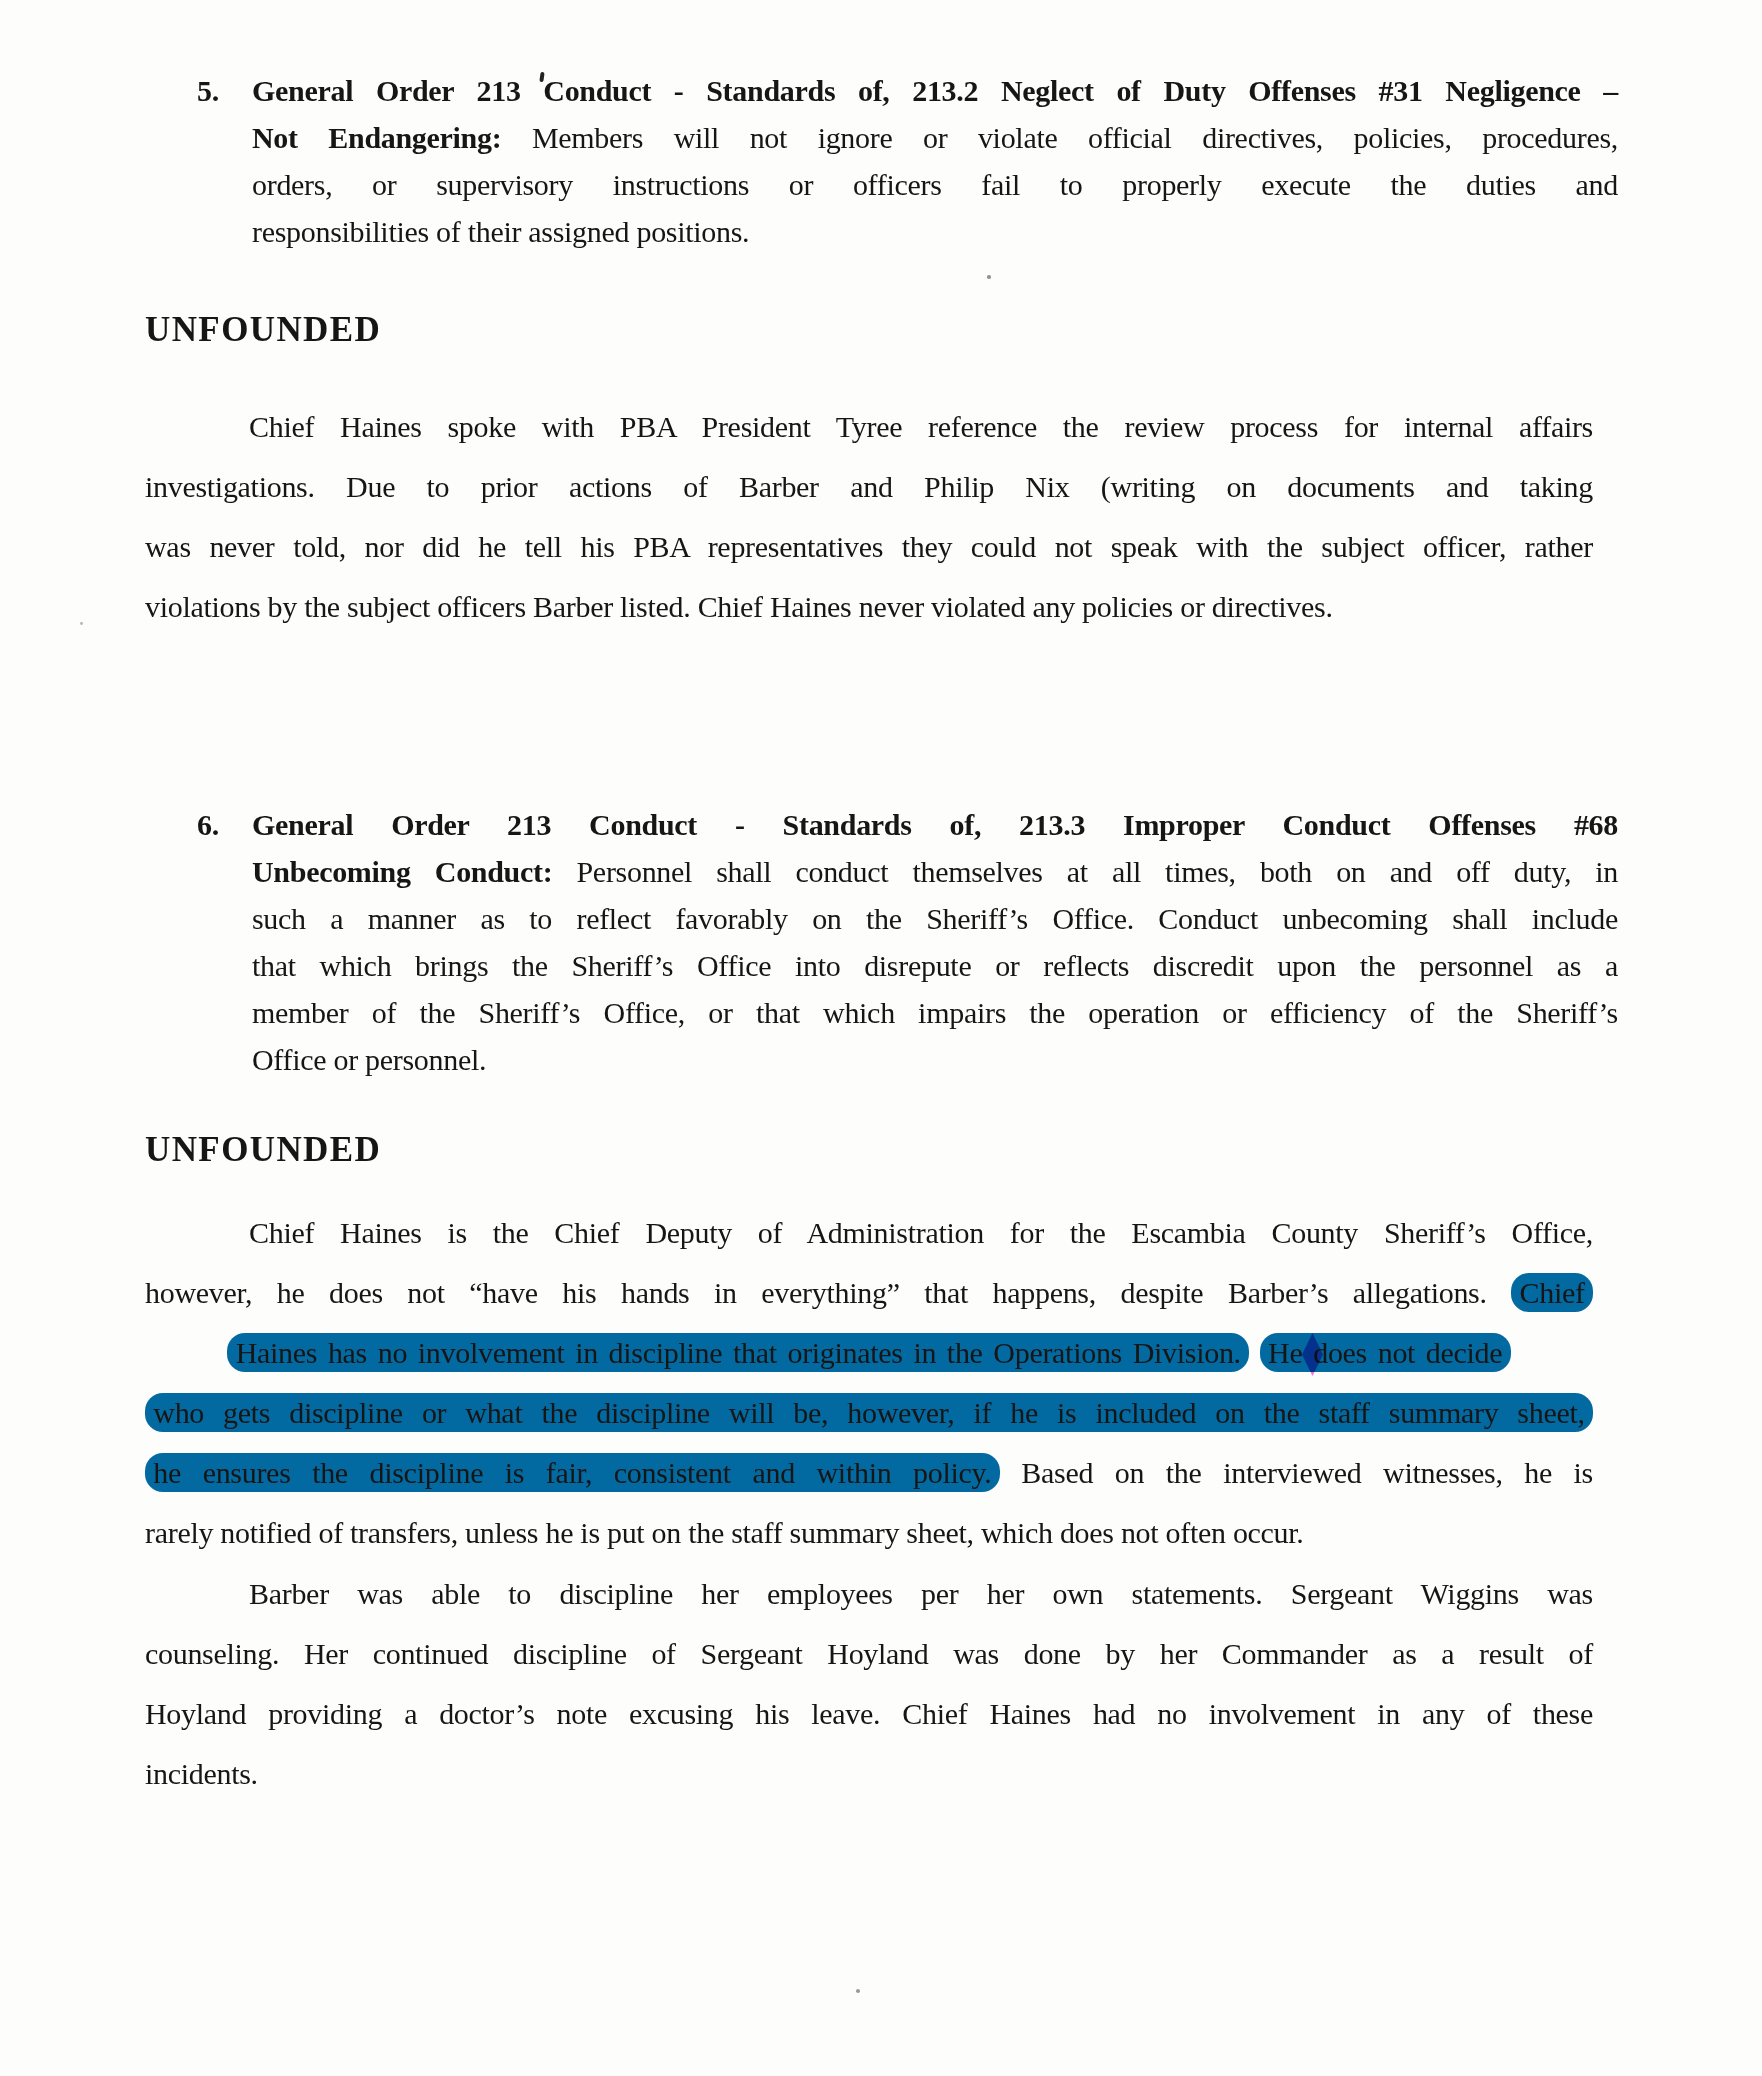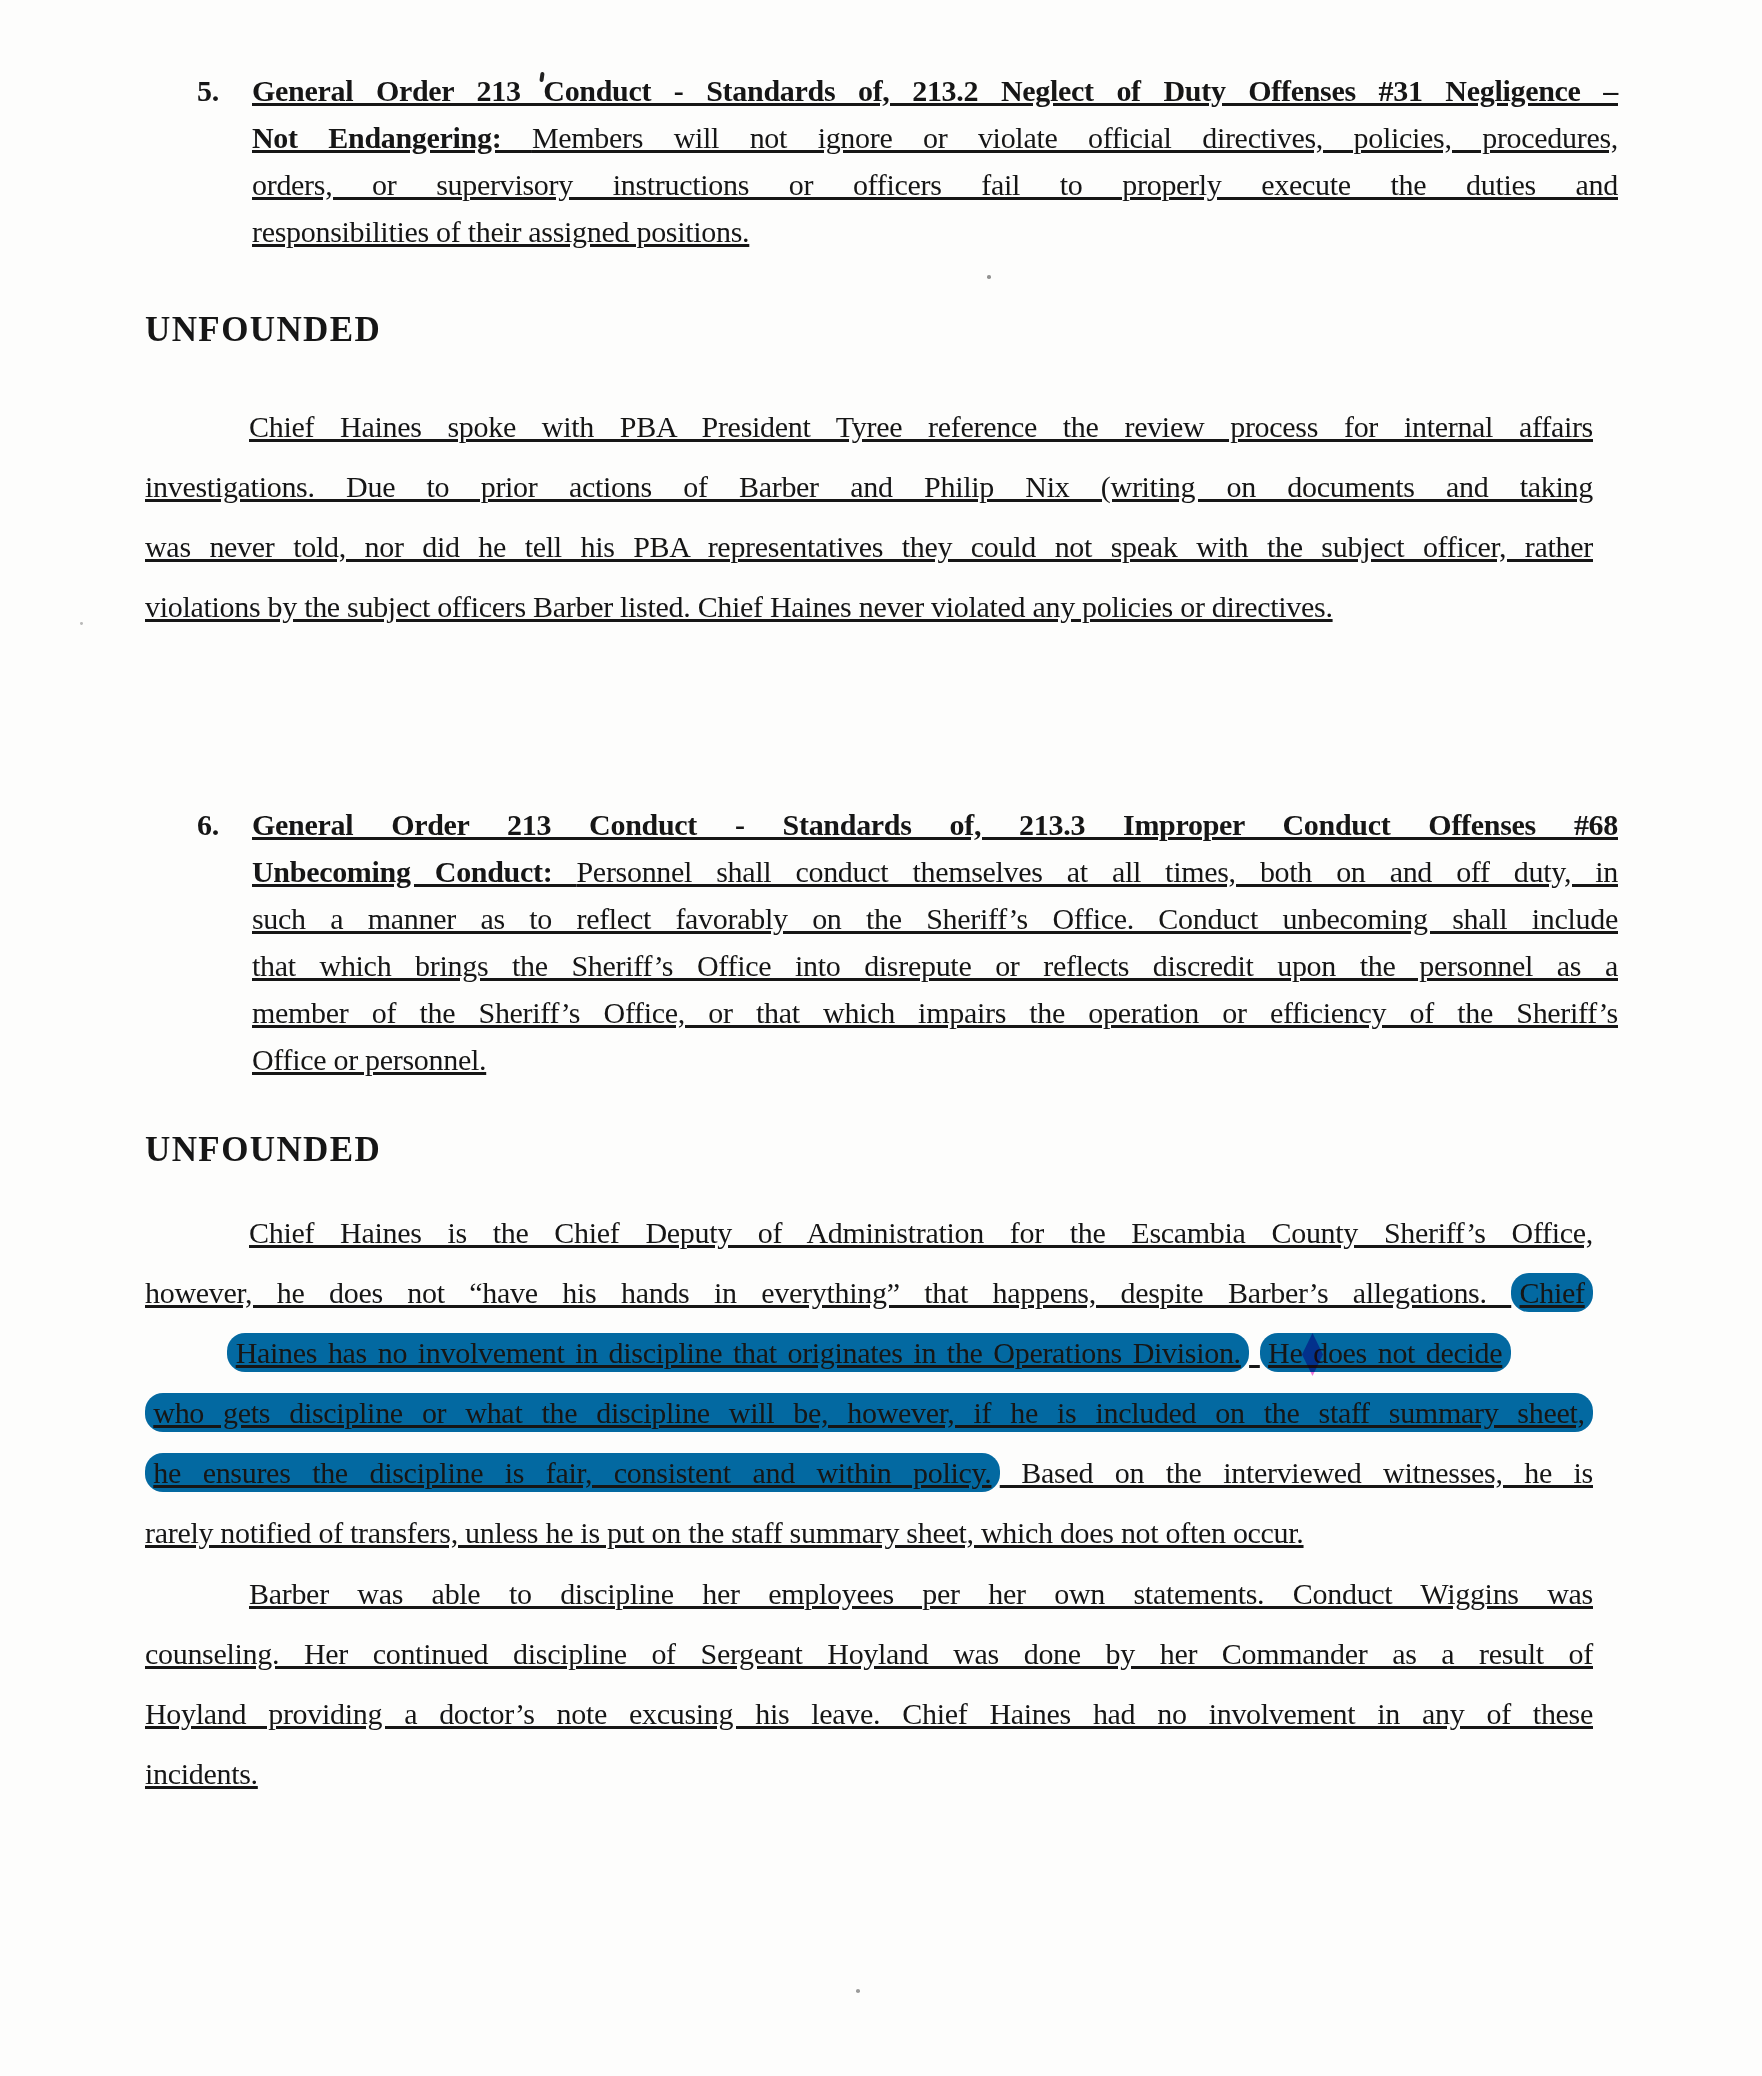--- a/index.html
+++ b/index.html
@@ -33,7 +33,7 @@
   #p2{top:1203px;}
   #p3{top:1564px;}
 
-  .line{text-align:left;text-decoration:underline;}
+  .line{text-align:left;}
   .line.j{text-align:justify;text-align-last:justify;}
   .line.ind{text-indent:104px;}
   .line.wide{word-spacing:3.5px;text-align:center;}

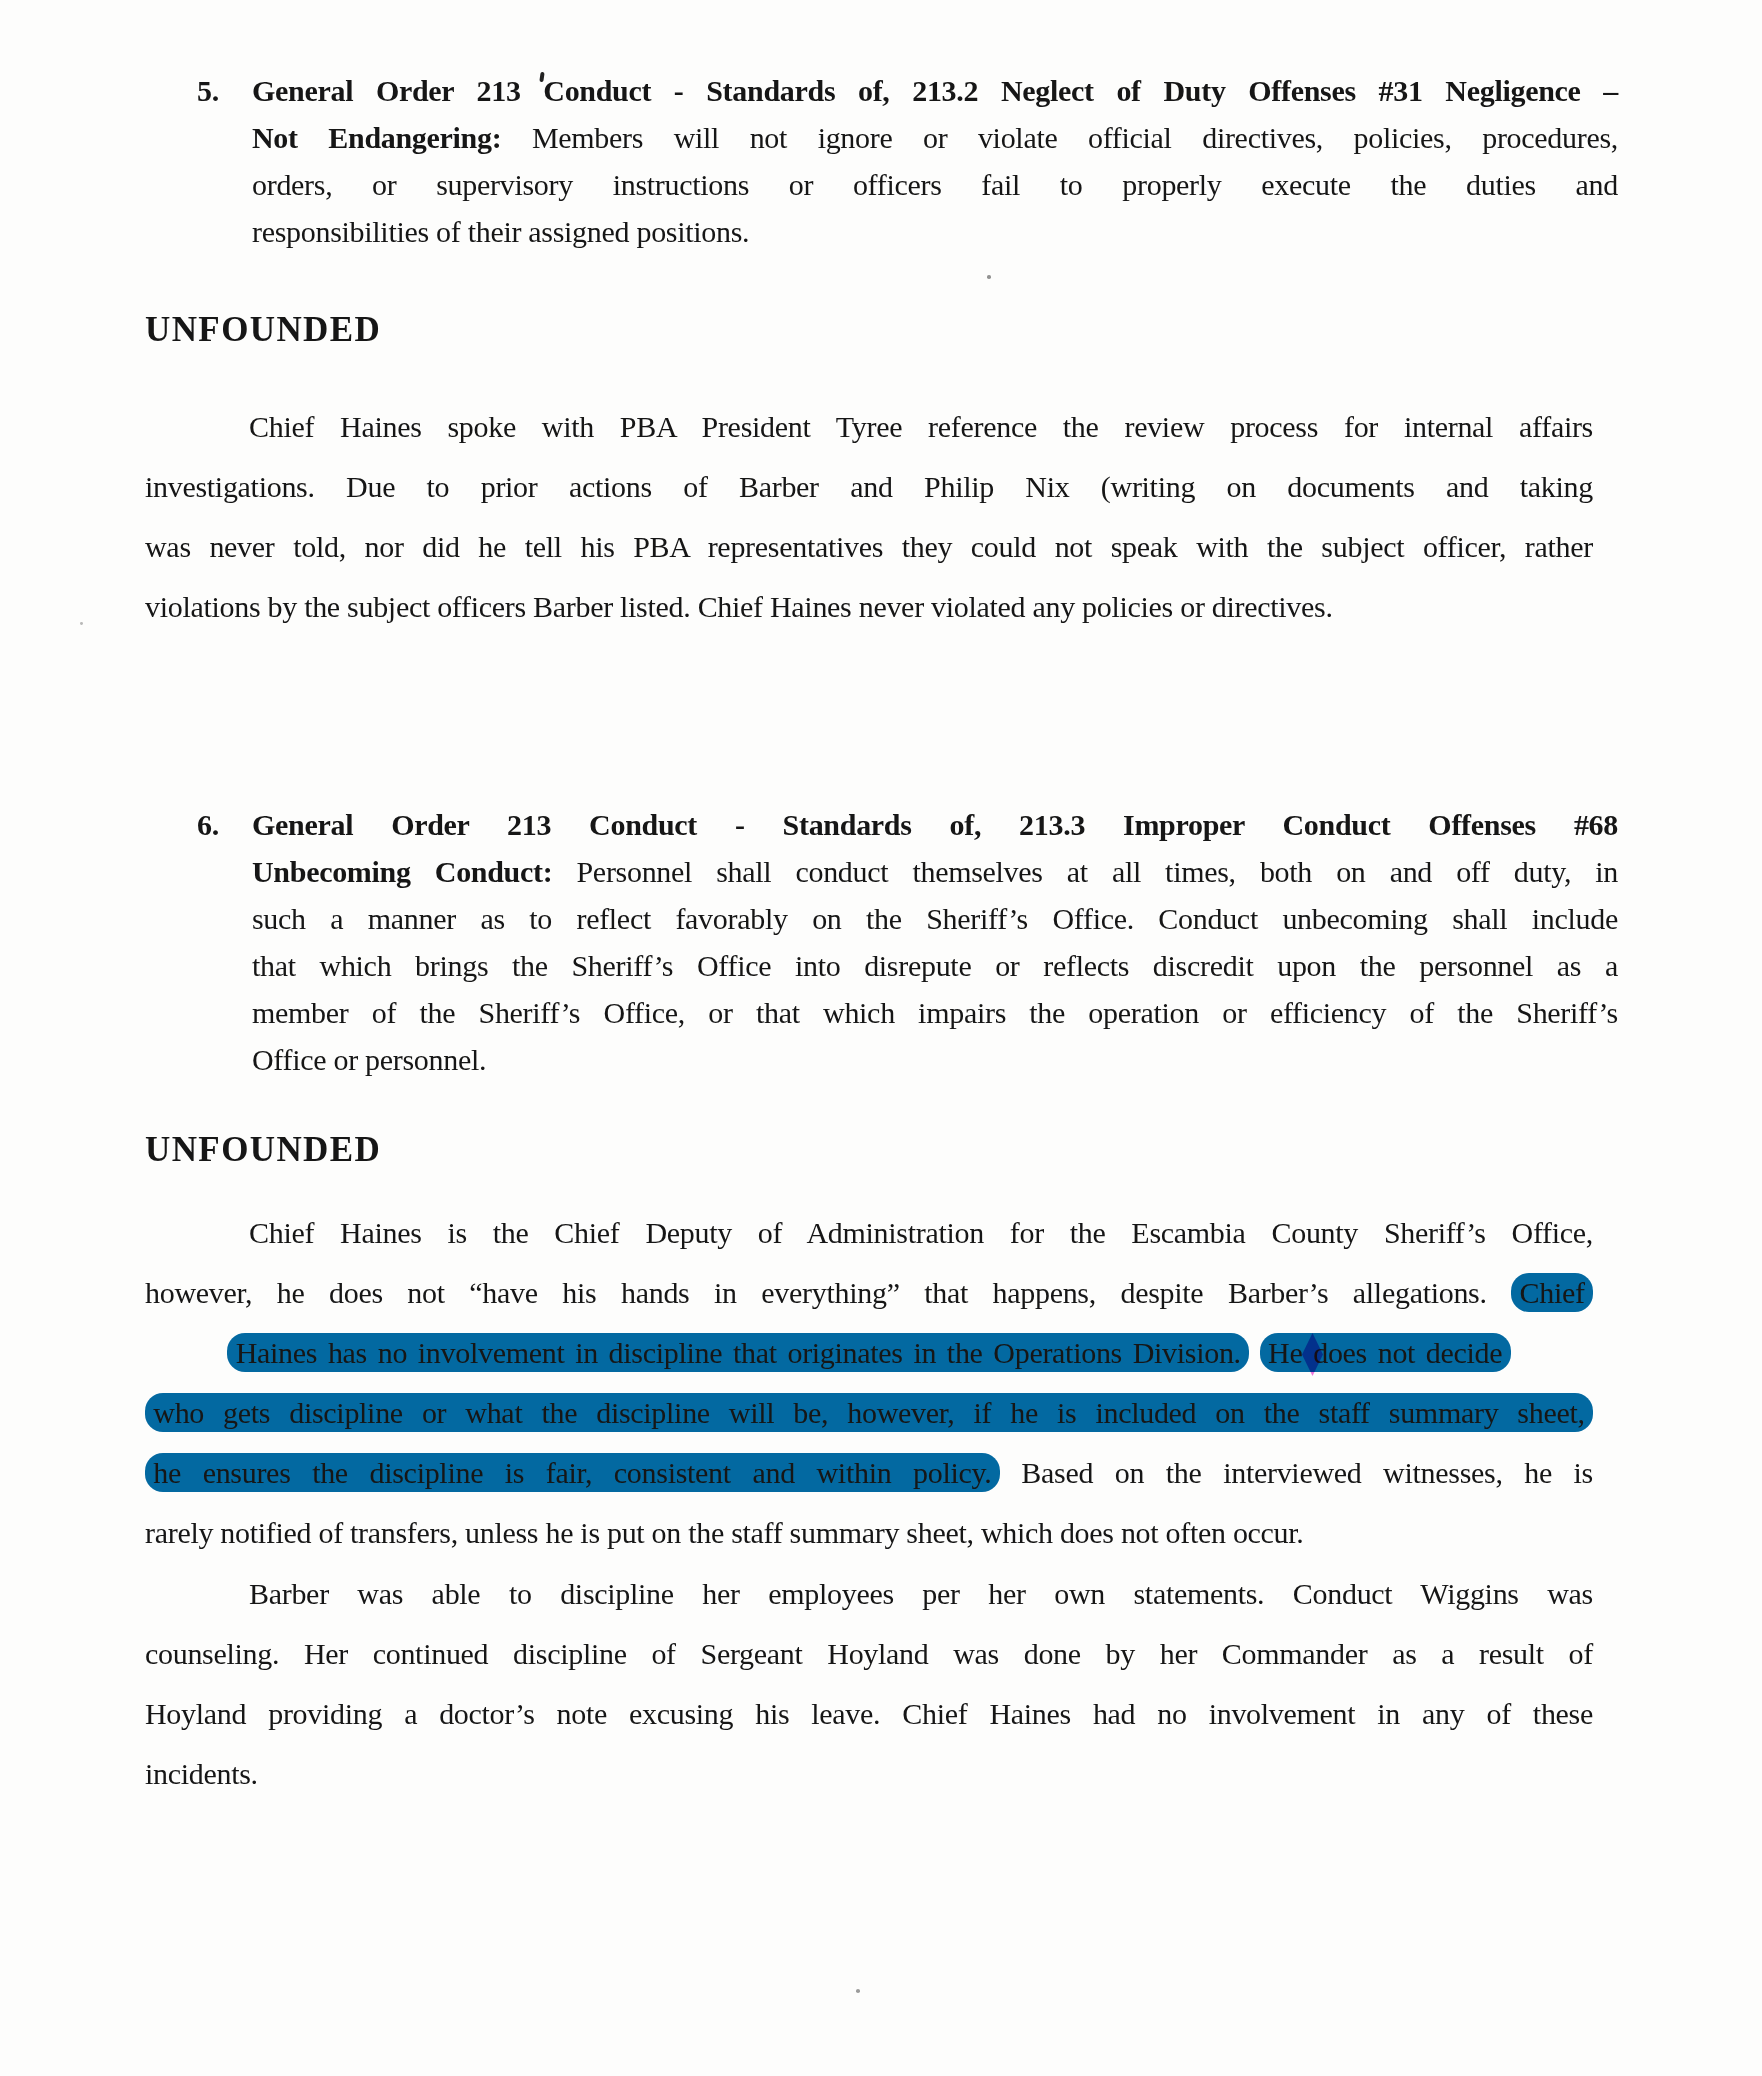--- a/index.html
+++ b/index.html
@@ -114,7 +114,7 @@
   <div class="overlap-mark"></div>
 
   <section class="para" id="p3">
-      <div class="line j ind"><span>Barber was able to discipline her employees per her own statements. Conduct Wiggins was</span></div>
+      <div class="line j ind"><span>Barber was able to discipline her employees per her own statements. Sergeant Wiggins was</span></div>
       <div class="line j"><span>counseling. Her continued discipline of Sergeant Hoyland was done by her Commander as a result of</span></div>
       <div class="line j"><span>Hoyland providing a doctor’s note excusing his leave. Chief Haines had no involvement in any of these</span></div>
       <div class="line"><span>incidents.</span></div>

